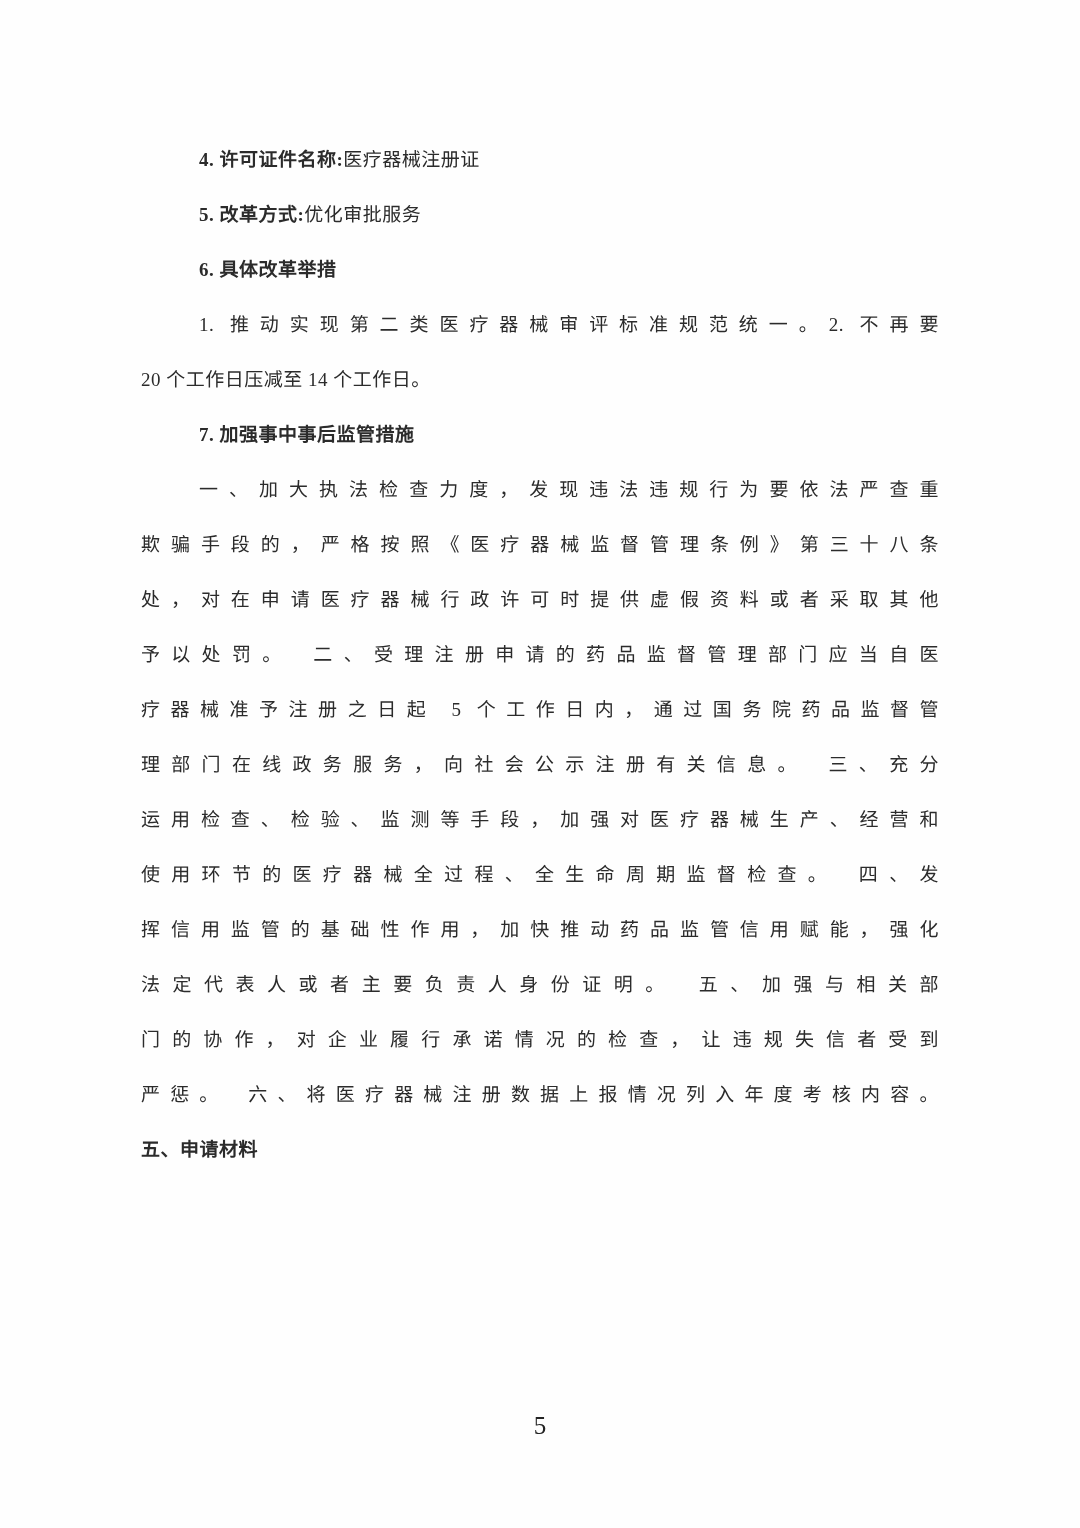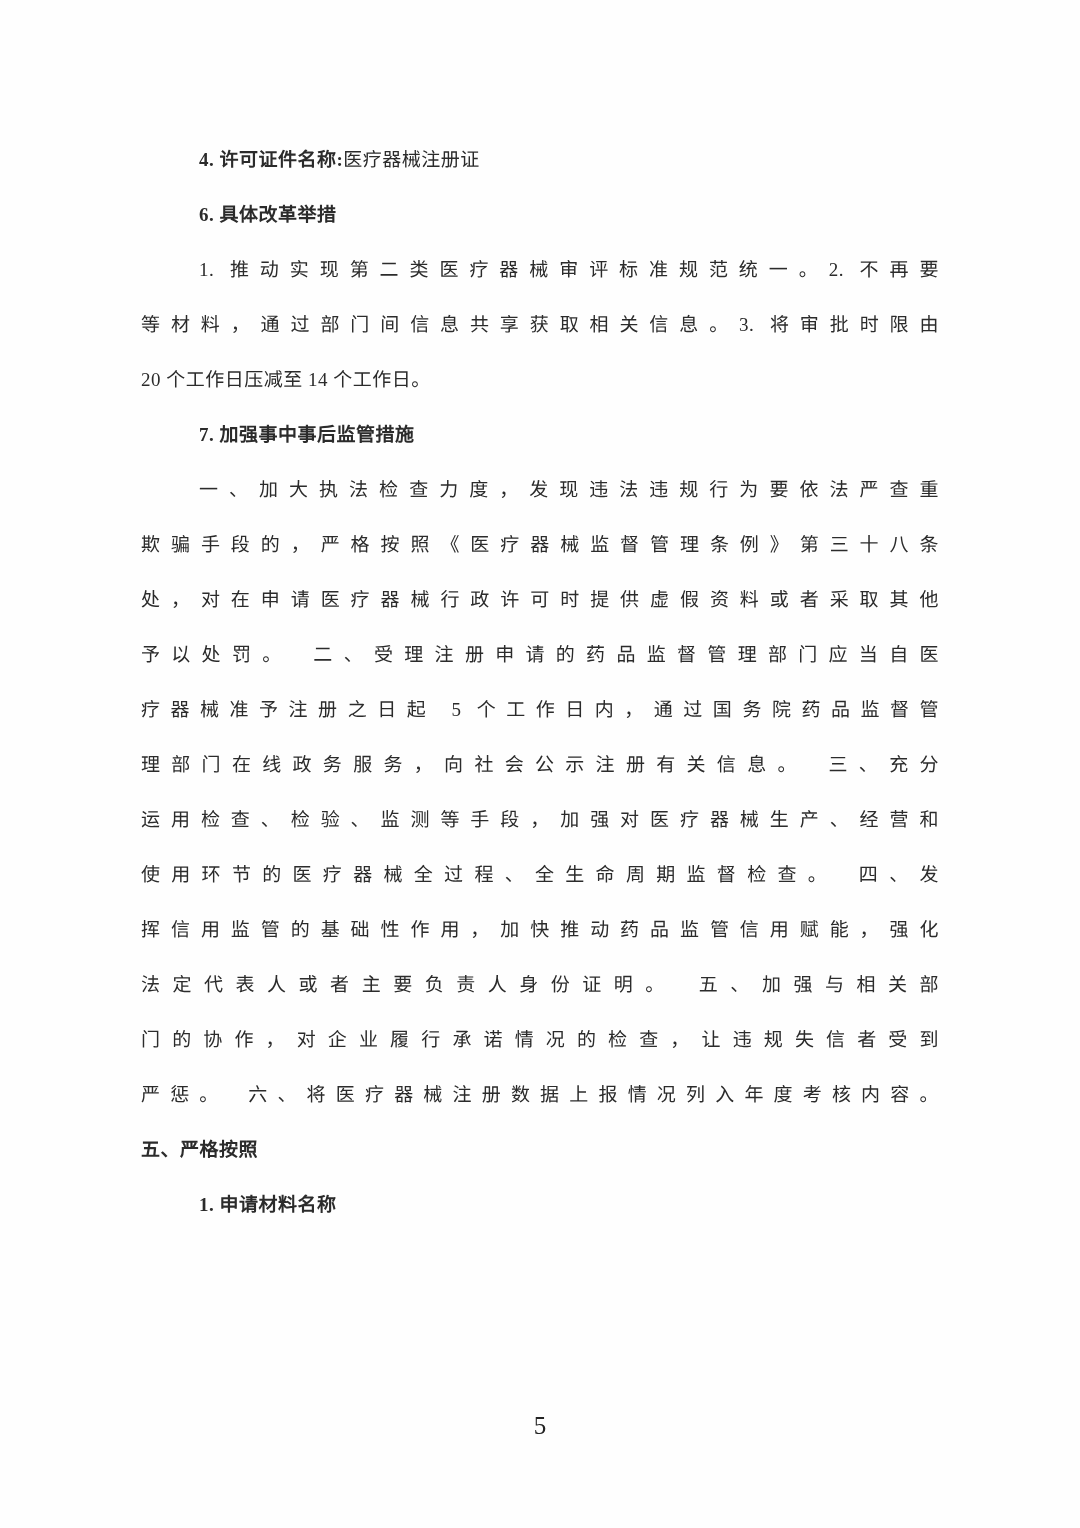--- a/index.html
+++ b/index.html
@@ -62,6 +62,7 @@
 
     <div class="line ind"><span class="b">4. 许可证件名称:</span><span>医疗器械注册证</span></div>
 
+    <div class="line ind"><span class="b">5. 改革方式:</span><span>优化审批服务</span></div>
 
     <div class="line ind"><span class="b">6. 具体改革举措</span><span></span></div>
 

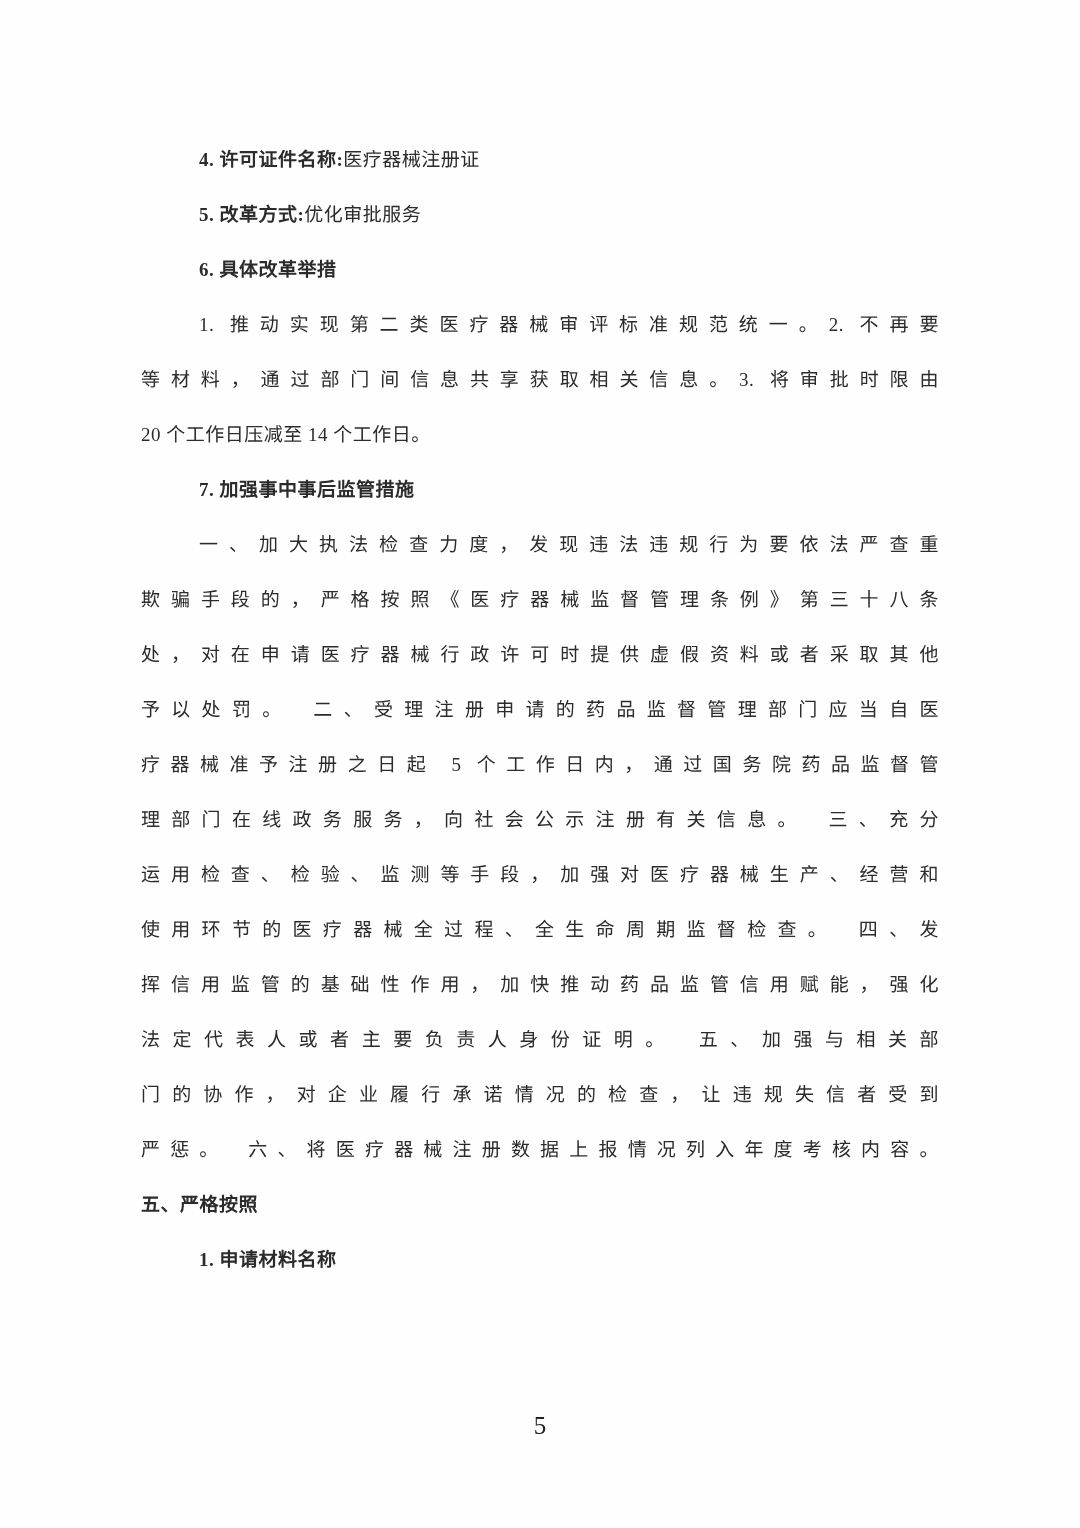--- a/index.html
+++ b/index.html
@@ -69,7 +69,6 @@
     <div class="line ind fill"><span class="b"></span><span>1. 推动实现第二类医疗器械审评标准规范统一。2. 不再要</span></div>
 
 
-    <div class="line fill"><span class="b"></span><span>等材料，通过部门间信息共享获取相关信息。3. 将审批时限由</span></div>
 
     <div class="line"><span class="b"></span><span>20 个工作日压减至 14 个工作日。</span></div>
 

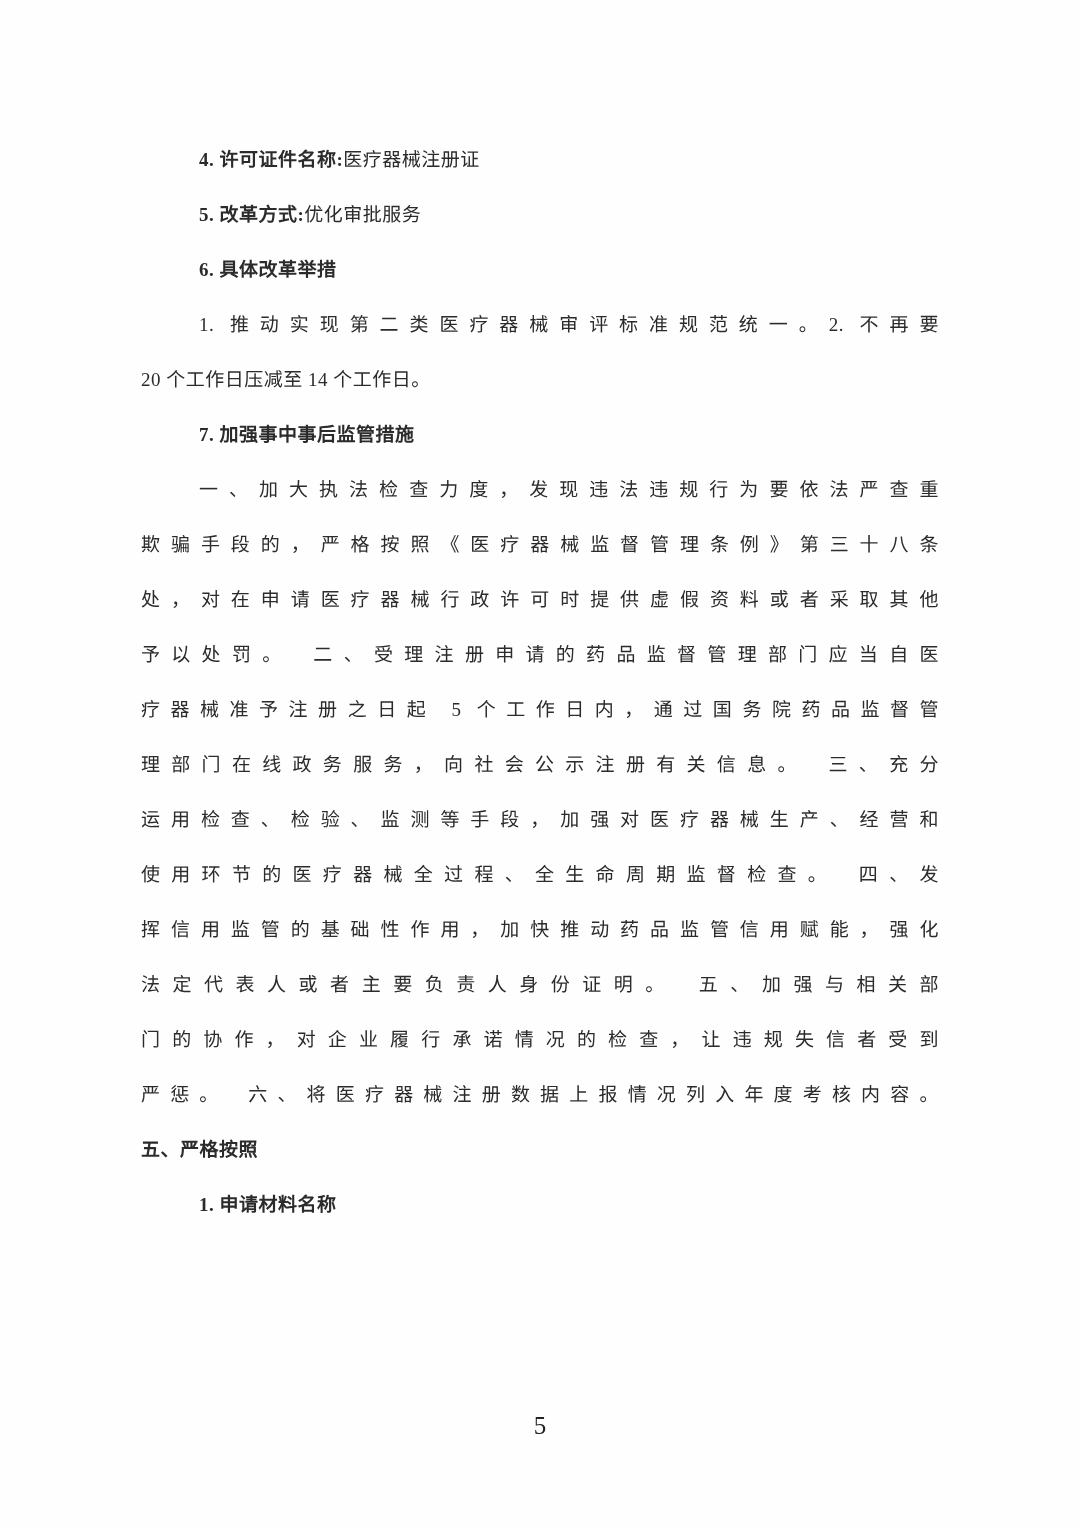--- a/index.html
+++ b/index.html
@@ -99,7 +99,7 @@
 
     <div class="line fill"><span class="b"></span><span>严惩。　六、将医疗器械注册数据上报情况列入年度考核内容。</span></div>
 
-    <div class="line"><span class="b">五、严格按照</span><span></span></div>
+    <div class="line"><span class="b">五、申请材料</span><span></span></div>
 
     <div class="line ind"><span class="b">1. 申请材料名称</span><span></span></div>
 

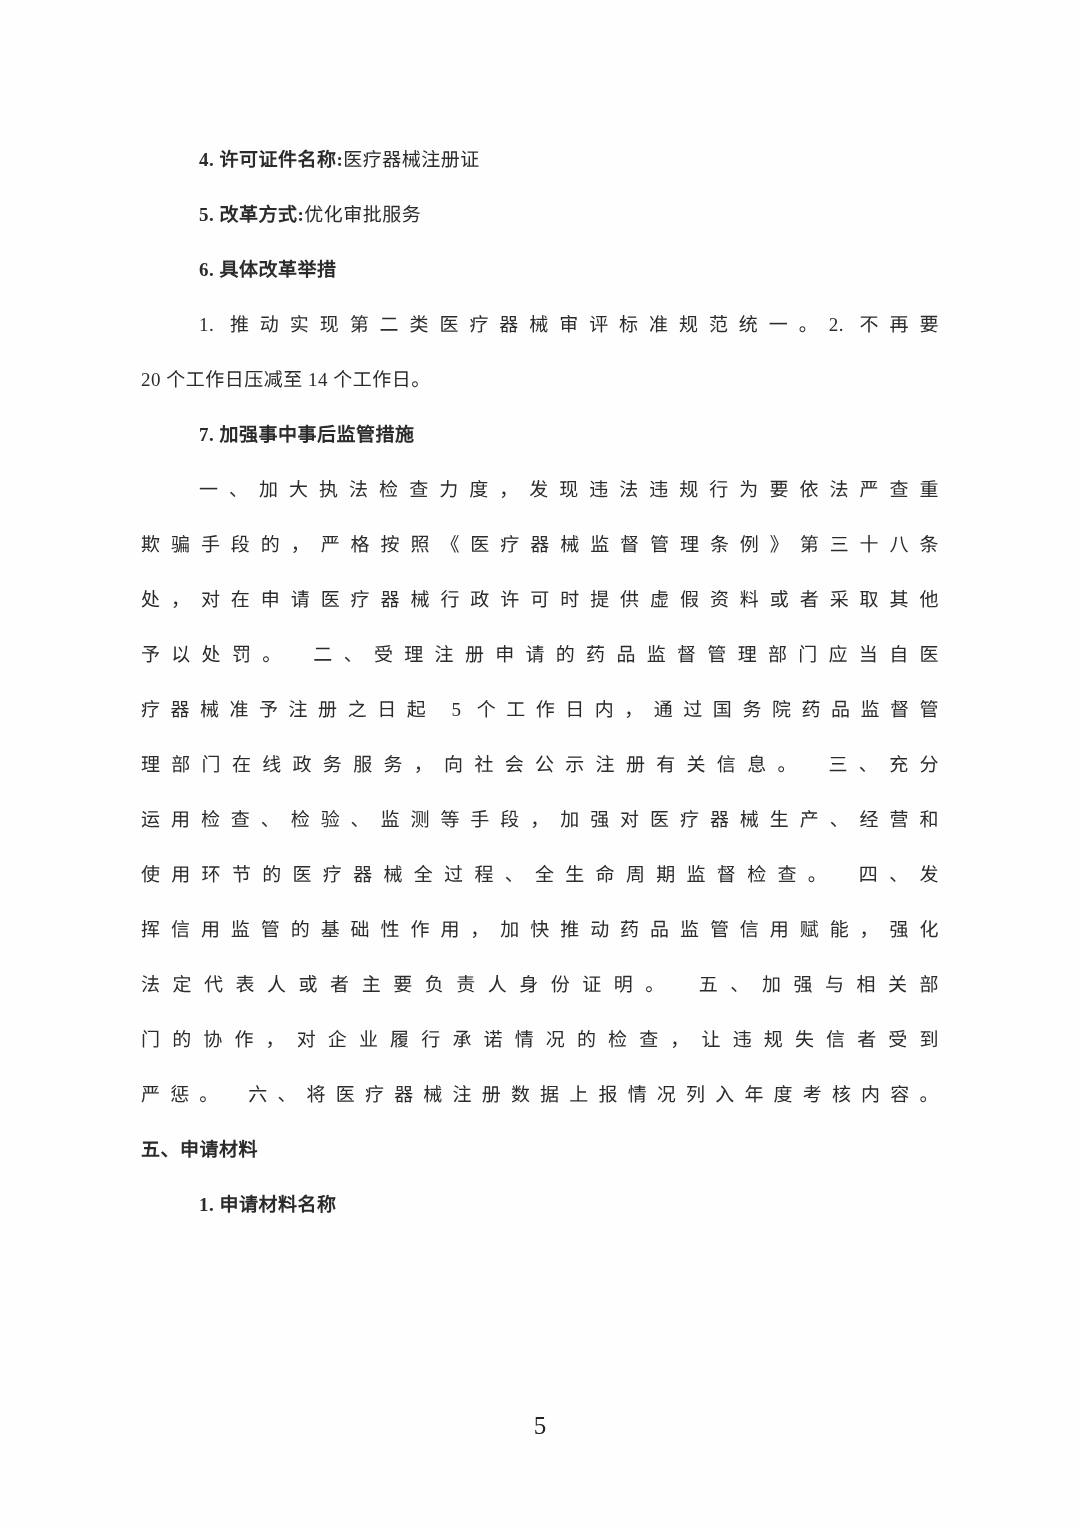--- a/index.html
+++ b/index.html
@@ -101,7 +101,6 @@
 
     <div class="line"><span class="b">五、申请材料</span><span></span></div>
 
-    <div class="line ind"><span class="b">1. 申请材料名称</span><span></span></div>
 
   </div>
 

